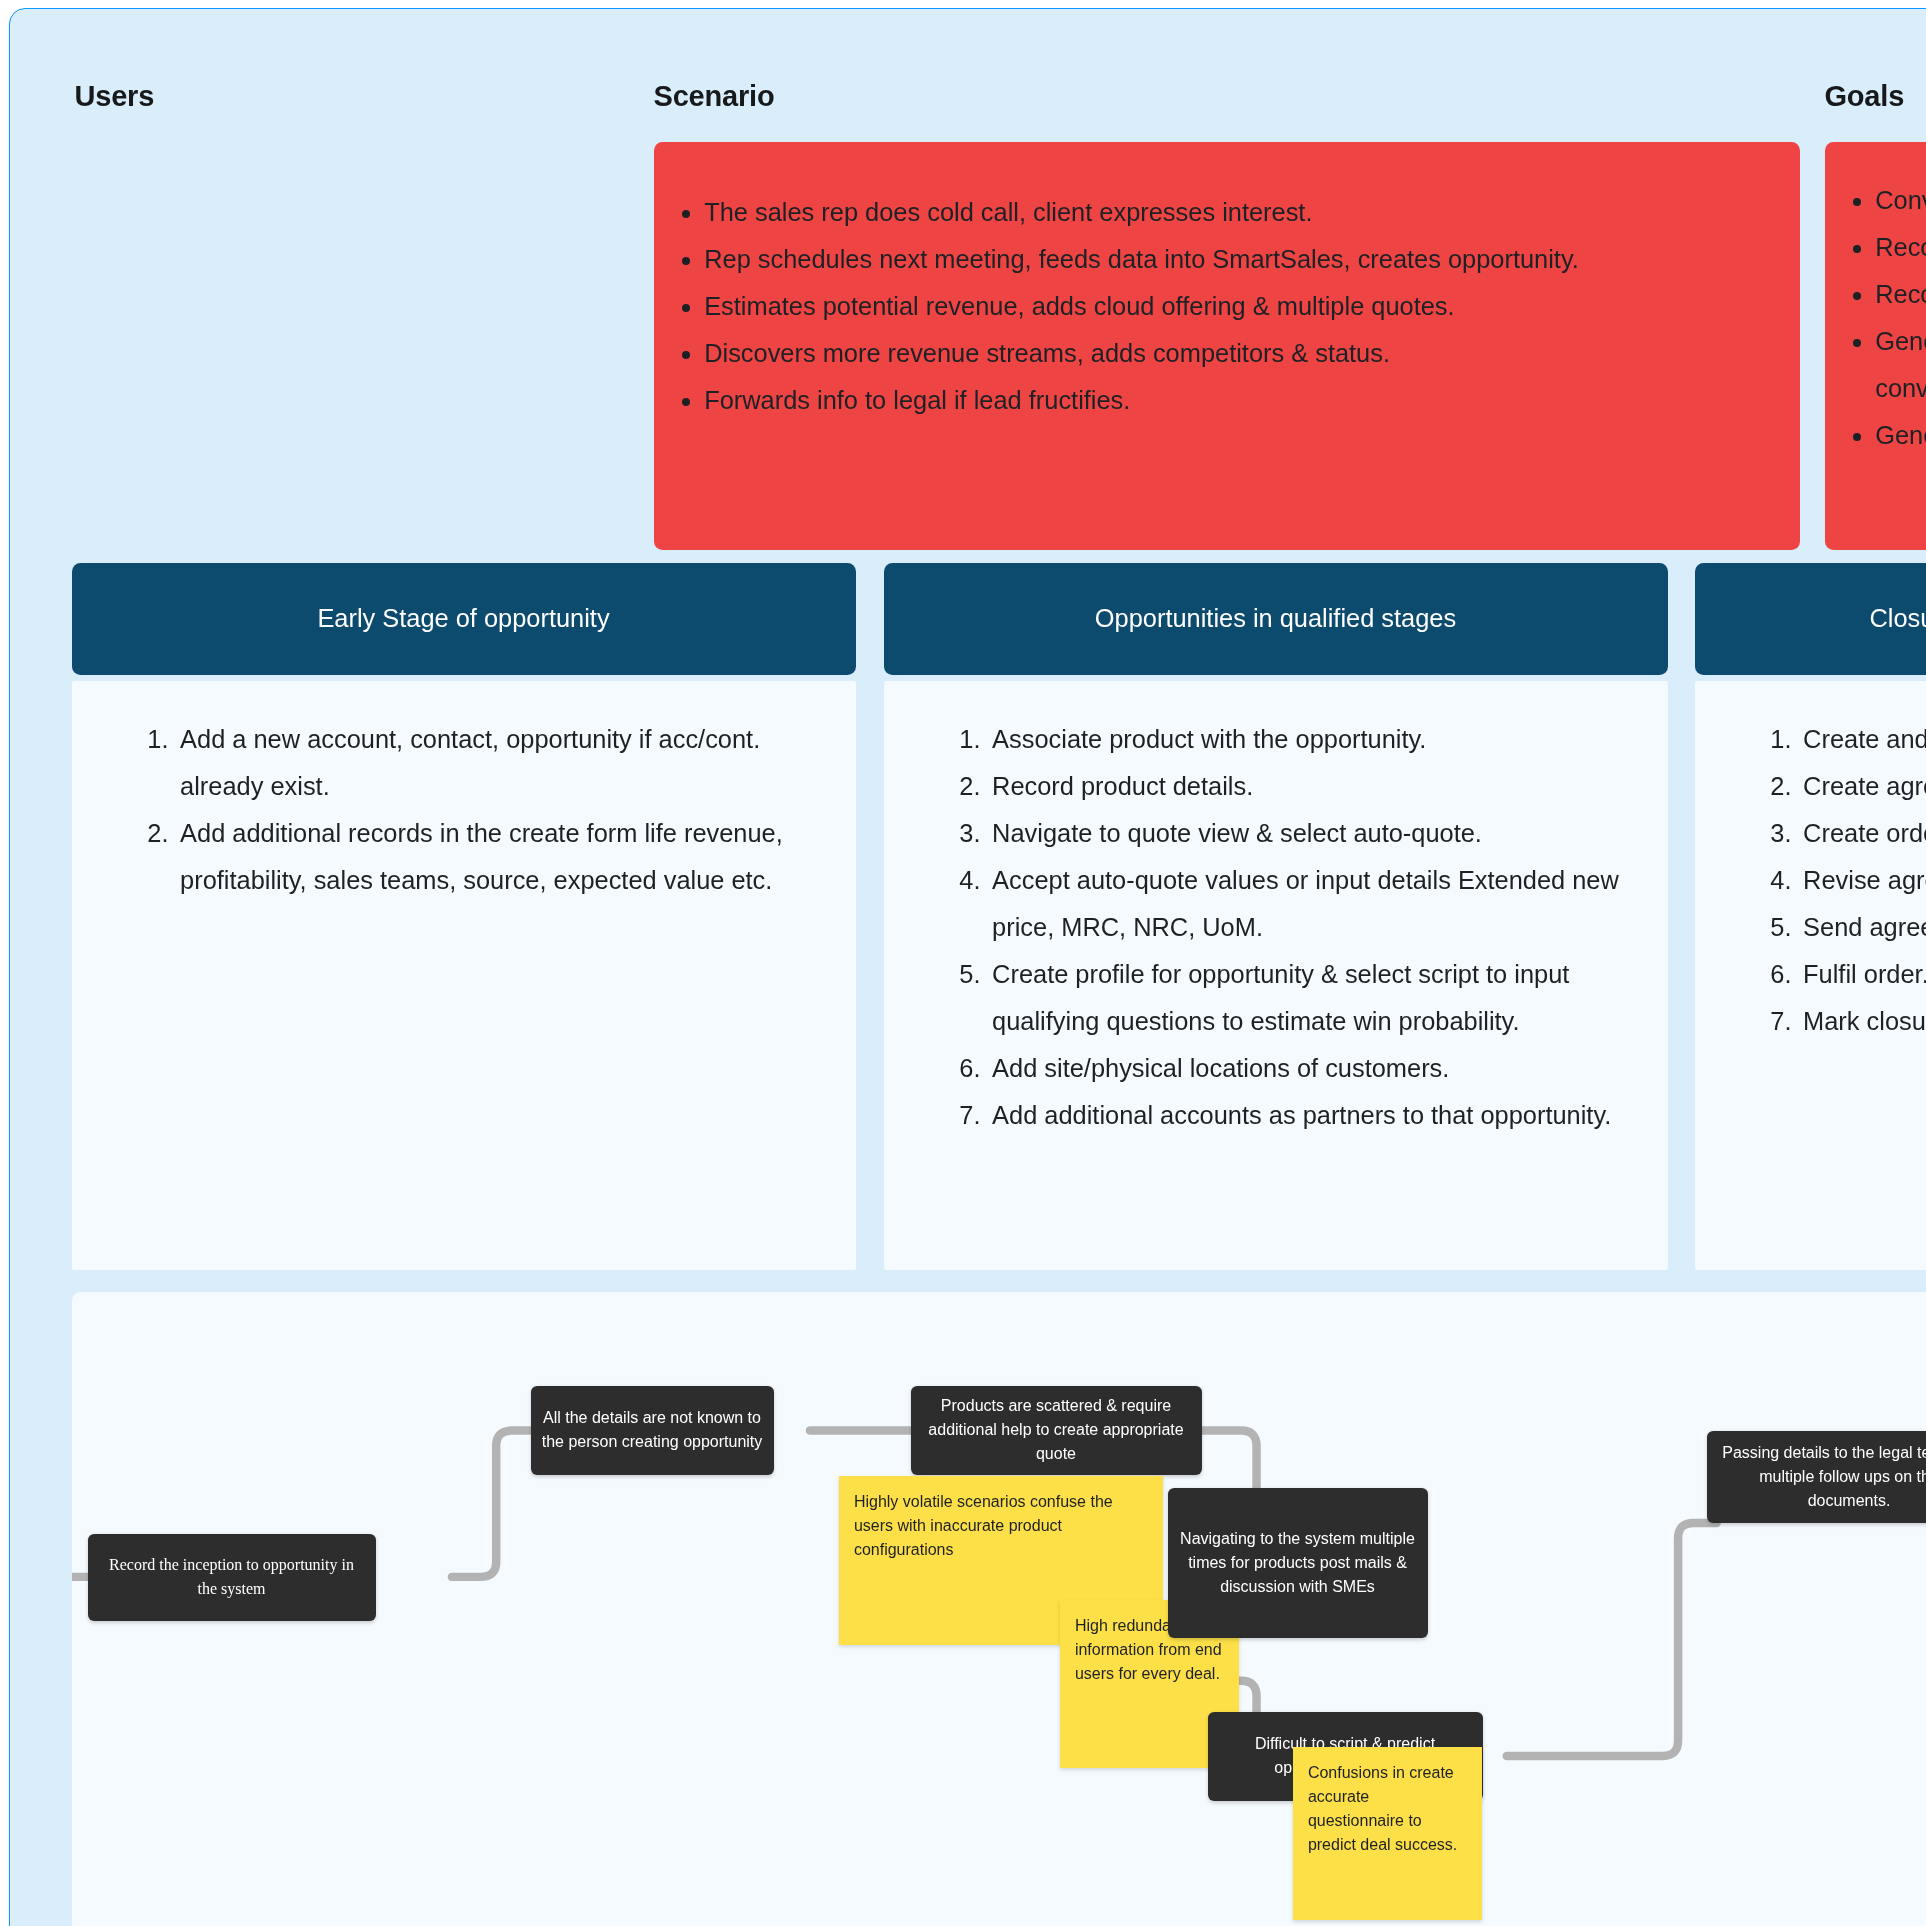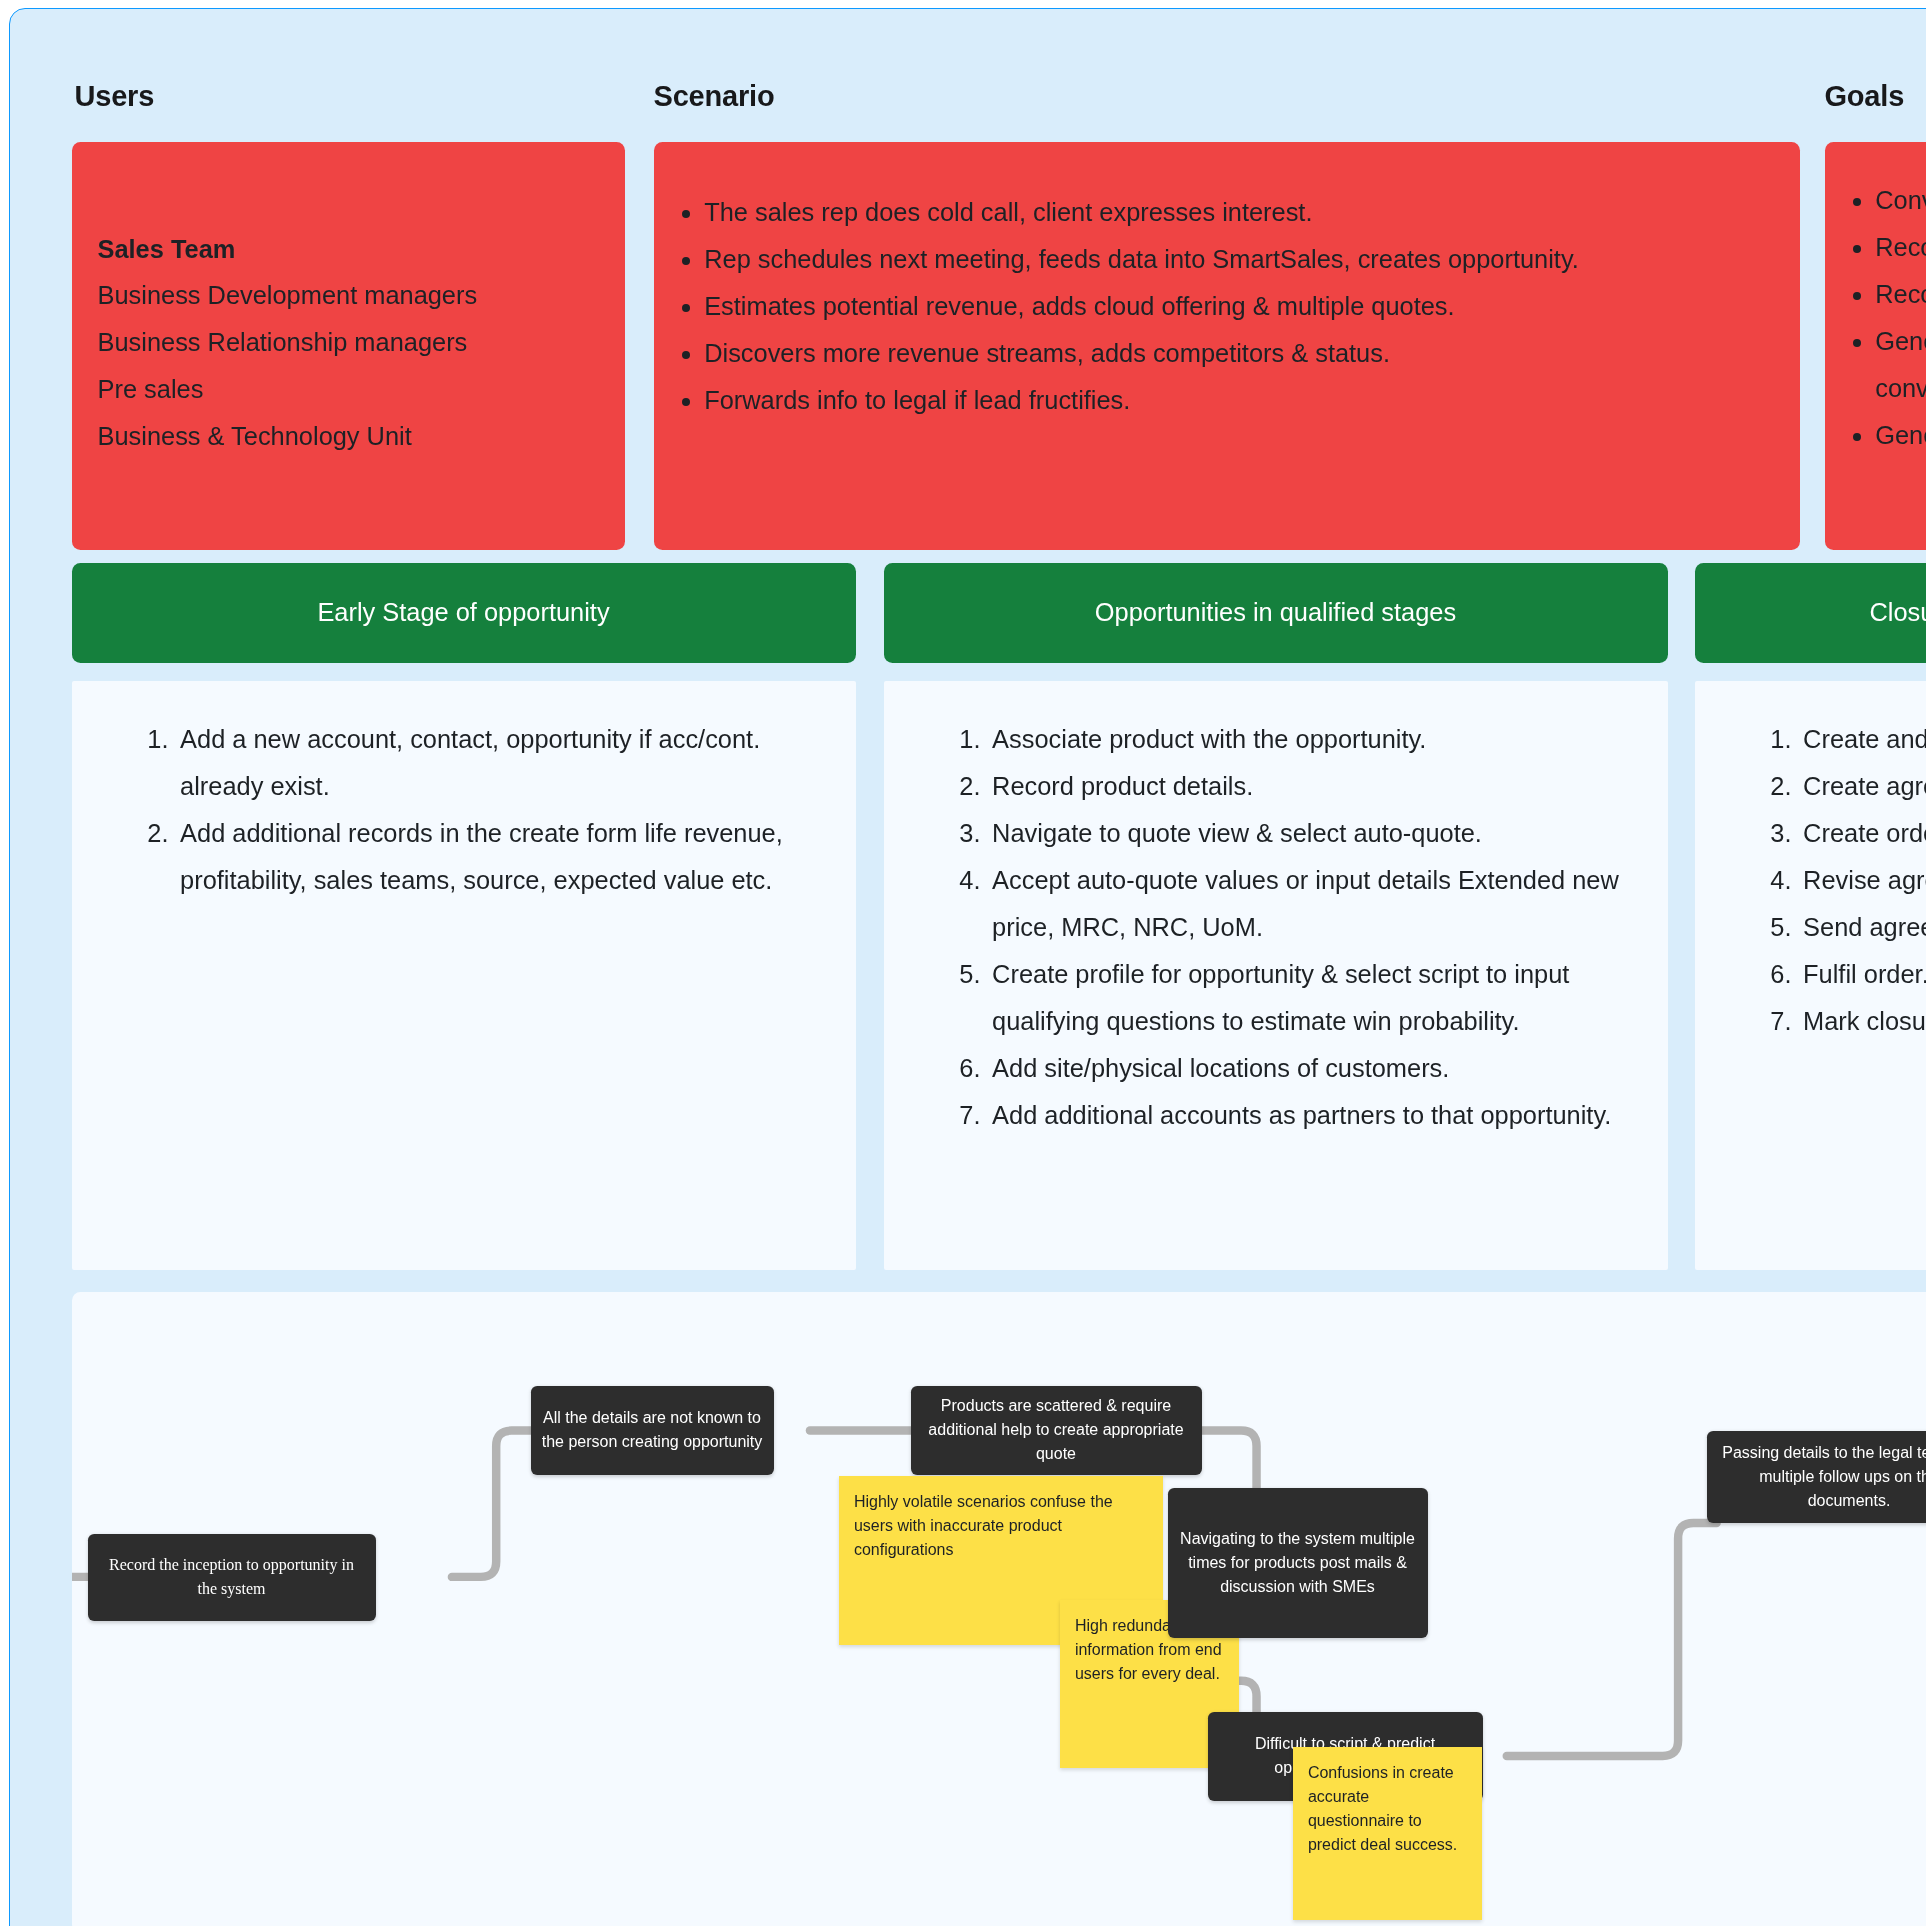--- a/index.html
+++ b/index.html
@@ -192,15 +192,6 @@
   <div class="top-row">
 
     <div class="col-head head-users">Users</div>
-    <div class="top-card users-card">
-      <div class="users-inner">
-        <div class="users-title">Sales Team</div>
-        <div class="users-line">Business Development managers</div>
-        <div class="users-line">Business Relationship managers</div>
-        <div class="users-line">Pre sales</div>
-        <div class="users-line">Business &amp; Technology Unit</div>
-      </div>
-    </div>
 
     <div class="col-head head-scenario">Scenario</div>
     <div class="top-card scenario-card">

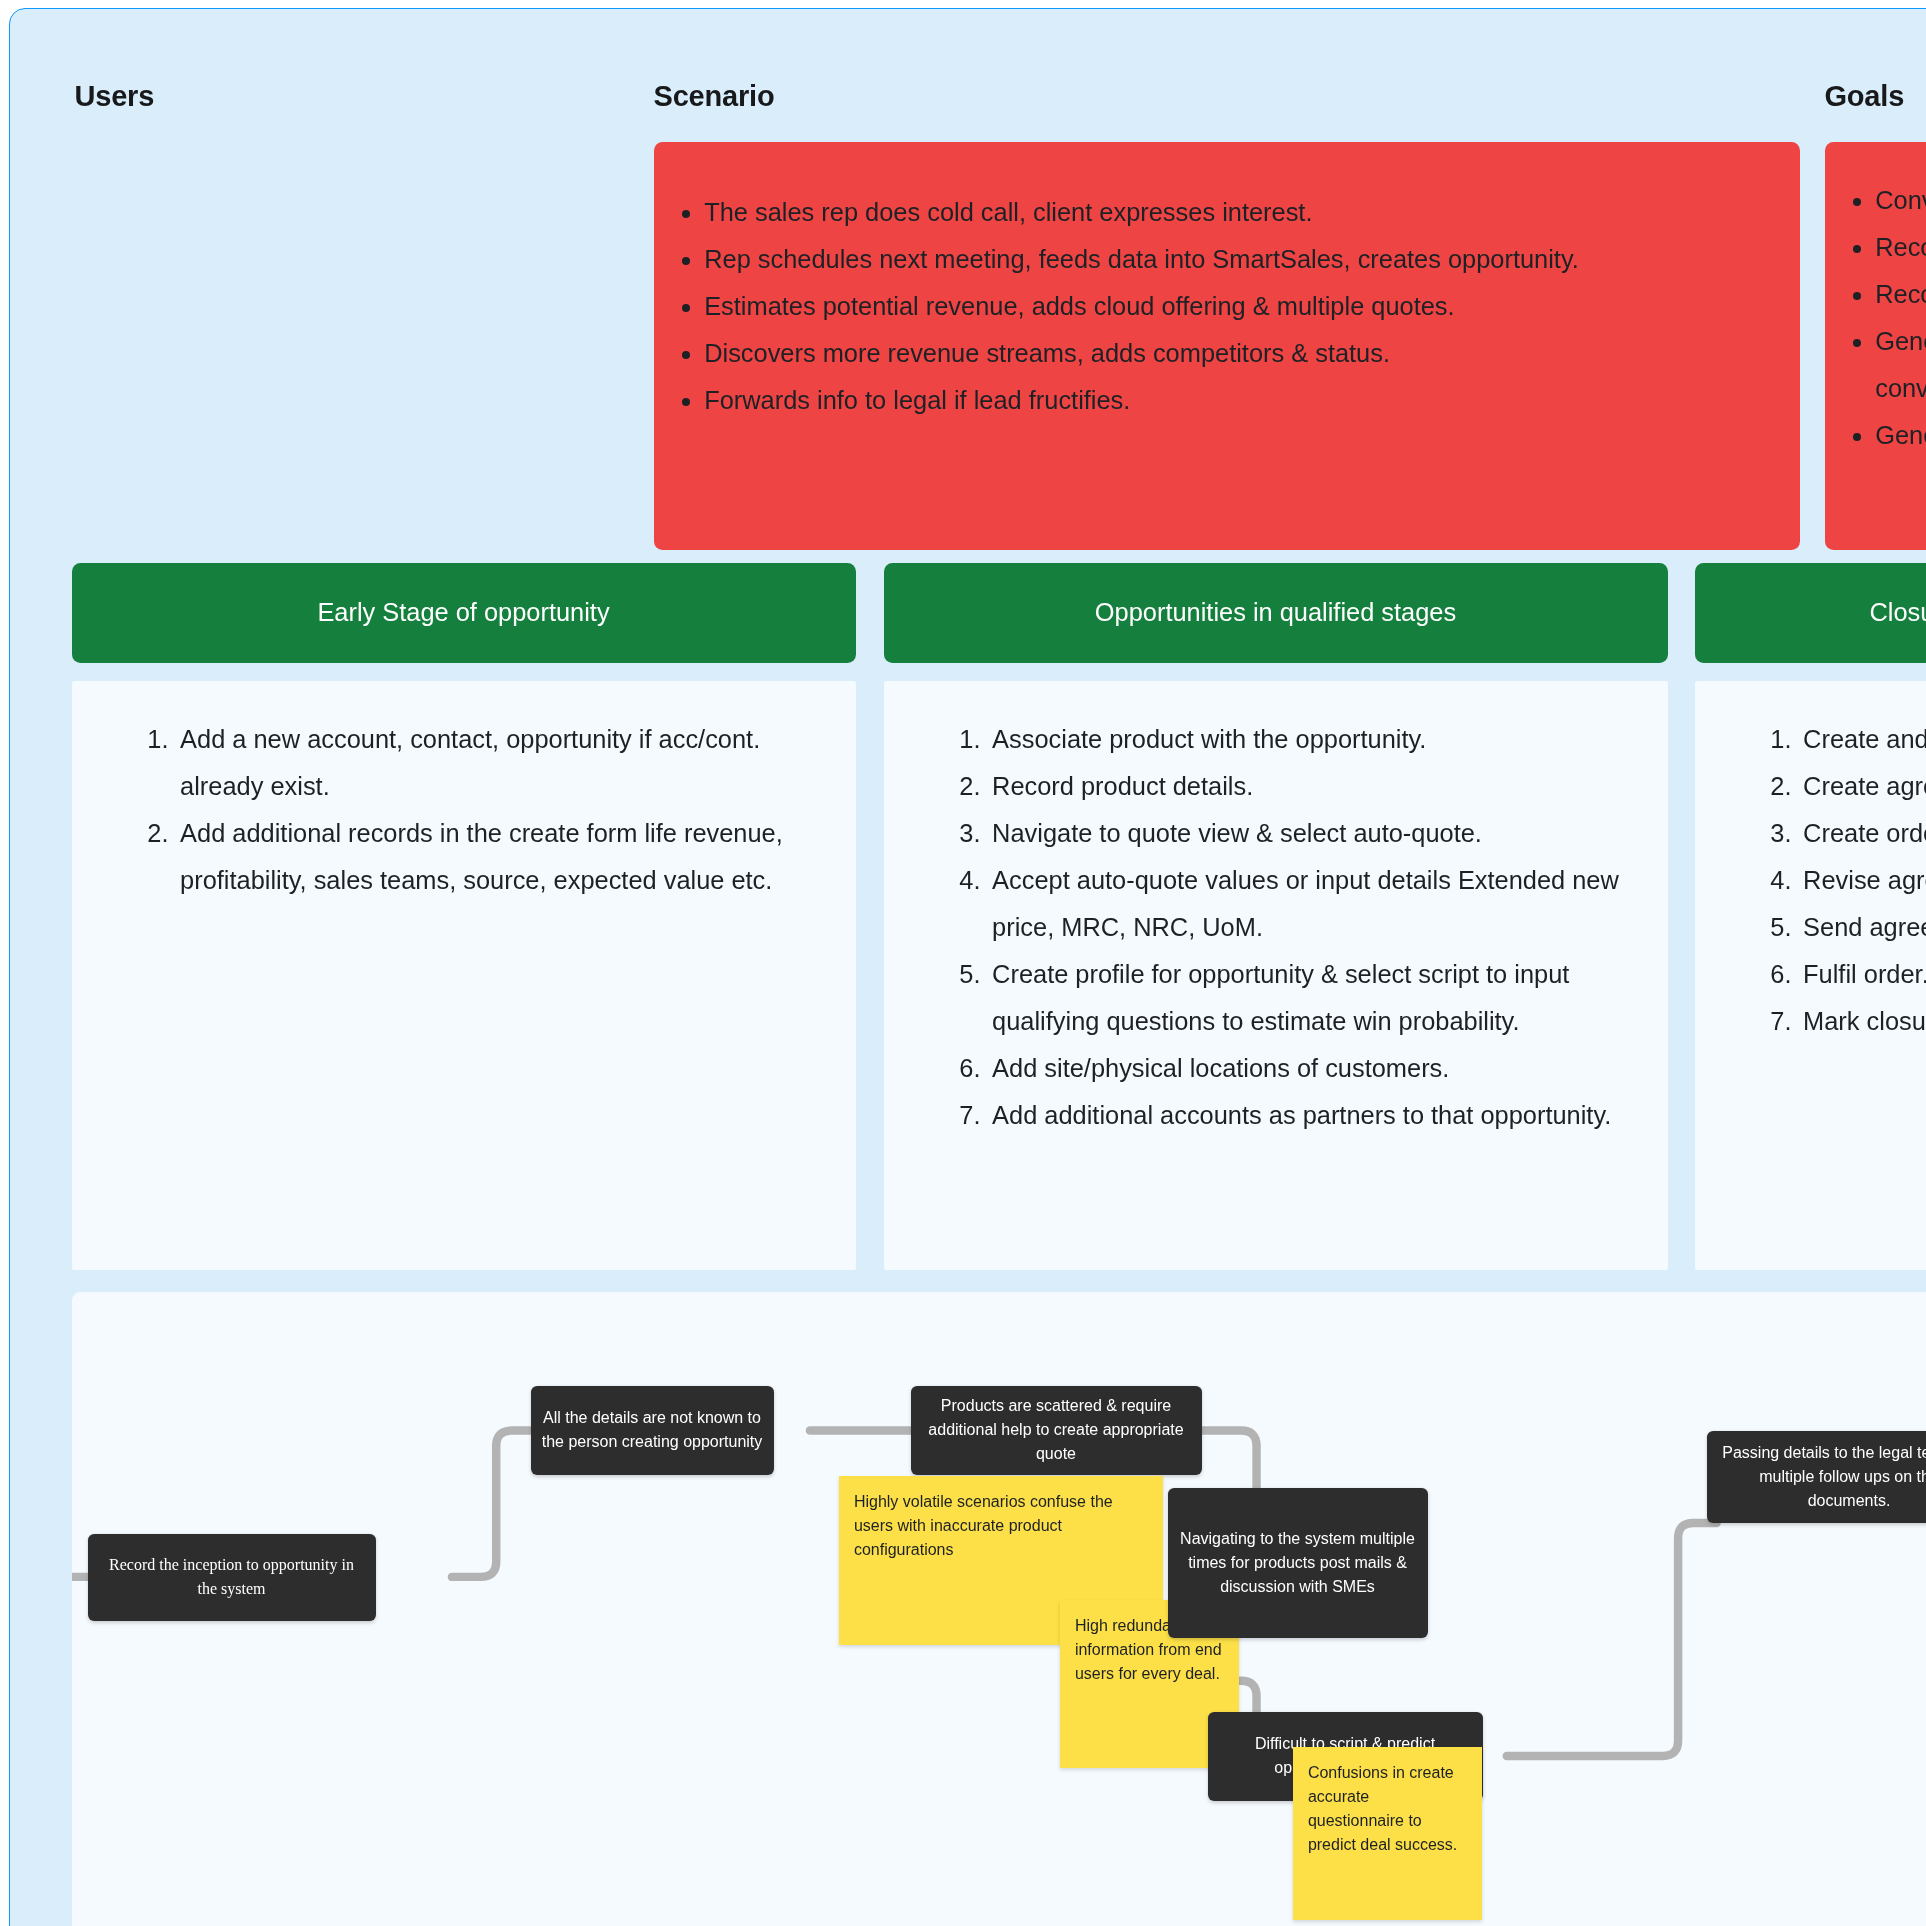--- a/index.html
+++ b/index.html
@@ -96,8 +96,8 @@
   
   .stage-head {
     position: absolute;
-    height: 100px;
-    background: #15803d;
+    height: 112px;
+    background: #0c4a6e;
     border-radius: 8.5px;
     color: #ffffff;
     font-size: 25.4px;

